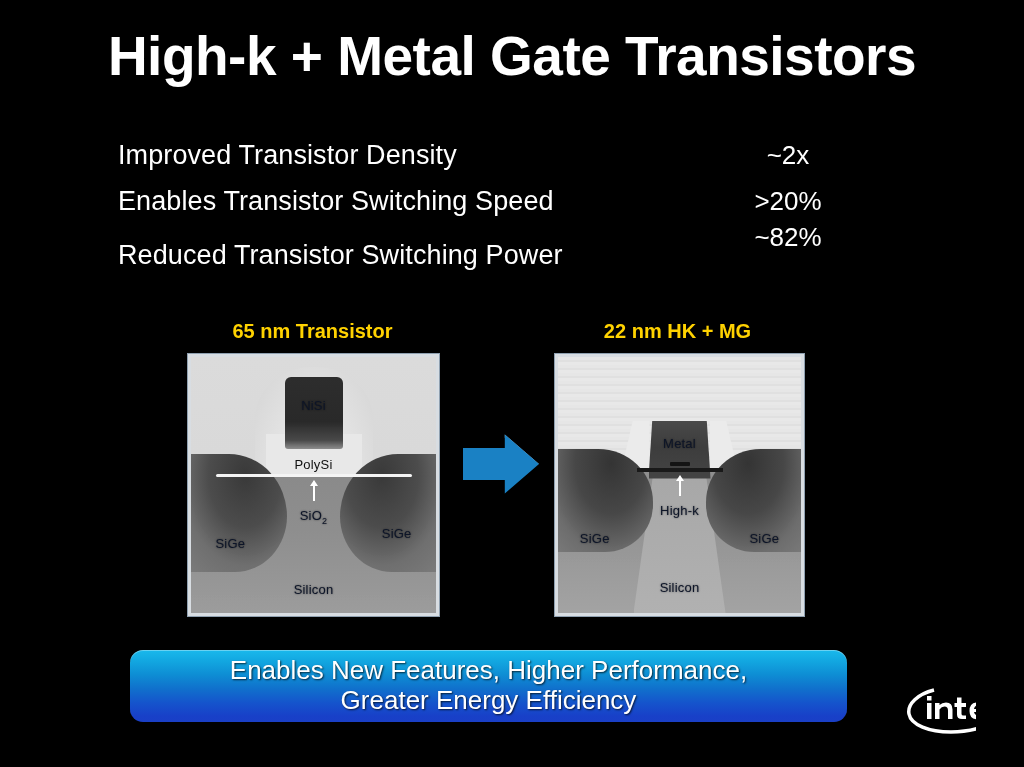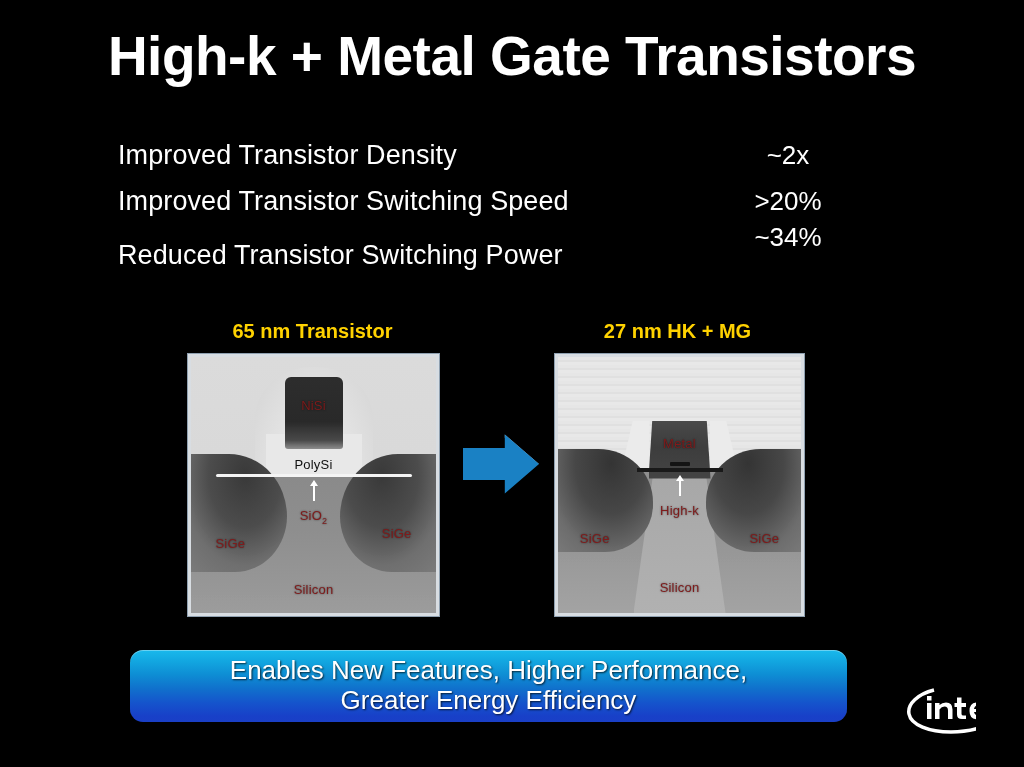--- a/index.html
+++ b/index.html
@@ -218,7 +218,7 @@
     </div>
 
     <div class="b-row r2">
-      <span class="b-label">Improved Transistor Switching Speed</span>
+      <span class="b-label">Enables Transistor Switching Speed</span>
       <span class="b-value">&gt;20%</span>
     </div>
 

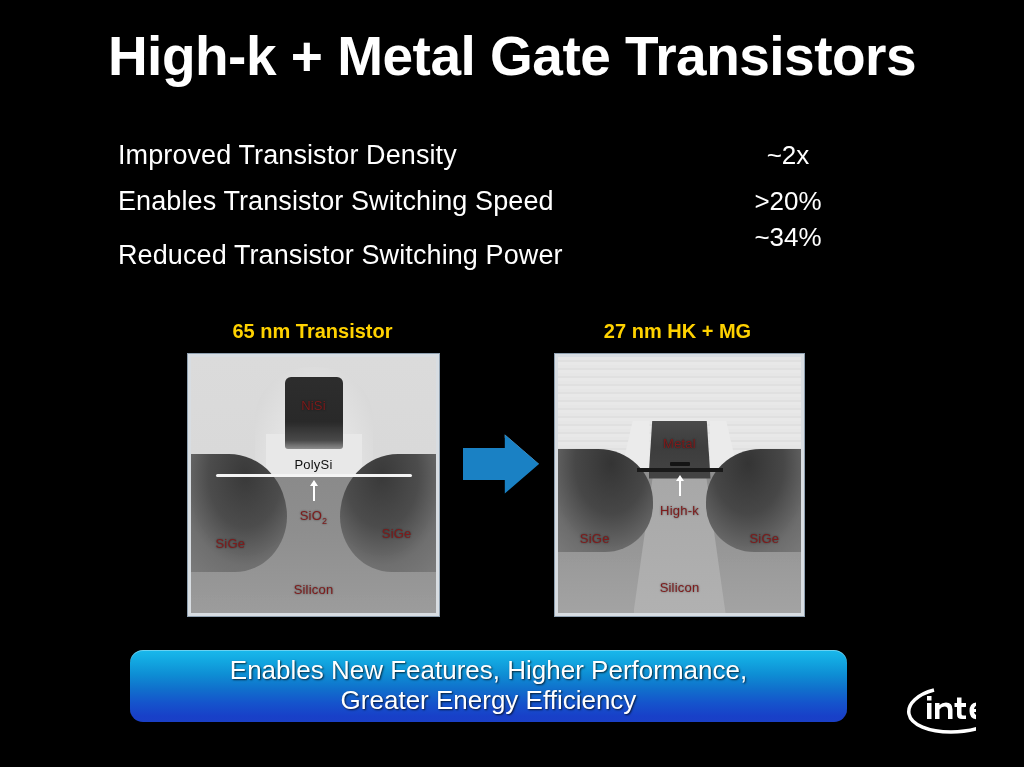--- a/index.html
+++ b/index.html
@@ -224,7 +224,7 @@
 
     <div class="b-row r3">
       <span class="b-label">Reduced Transistor Switching Power</span>
-      <span class="b-value">~34%</span>
+      <span class="b-value">~82%</span>
     </div>
 
   </div>

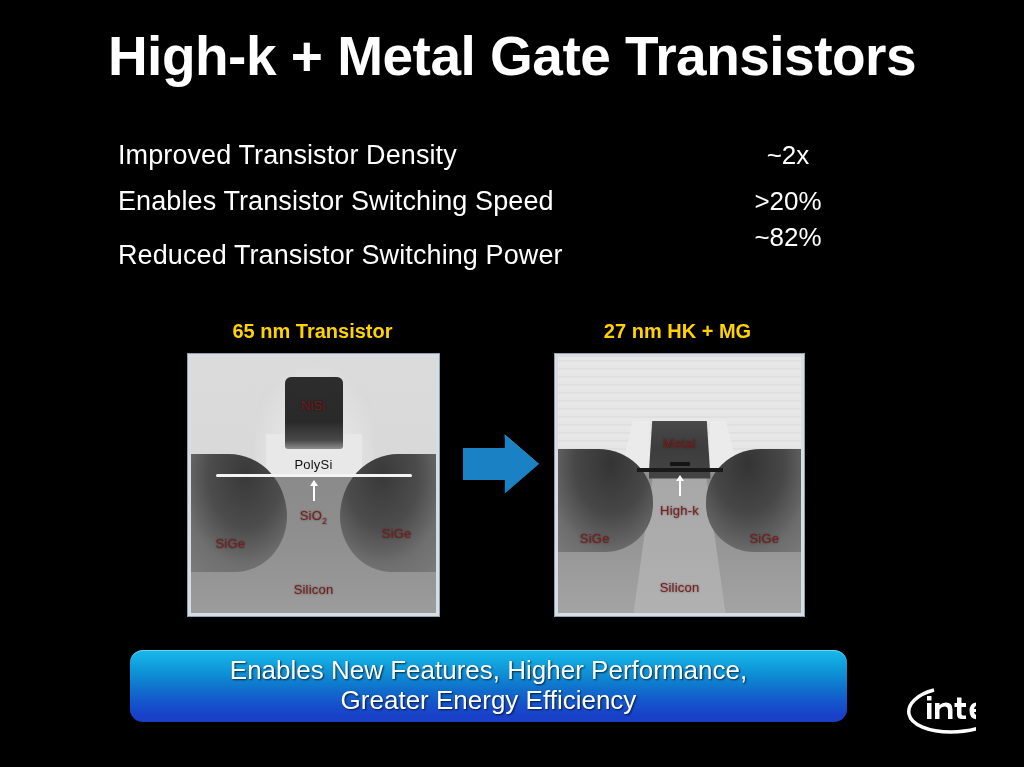--- a/index.html
+++ b/index.html
@@ -230,7 +230,7 @@
   </div>
 
   <div class="cap left">65 nm Transistor</div>
-  <div class="cap right">27 nm HK + MG</div>
+  <div class="cap right">22 nm HK + MG</div>
 
   <div class="frame left">
     <div class="tem">

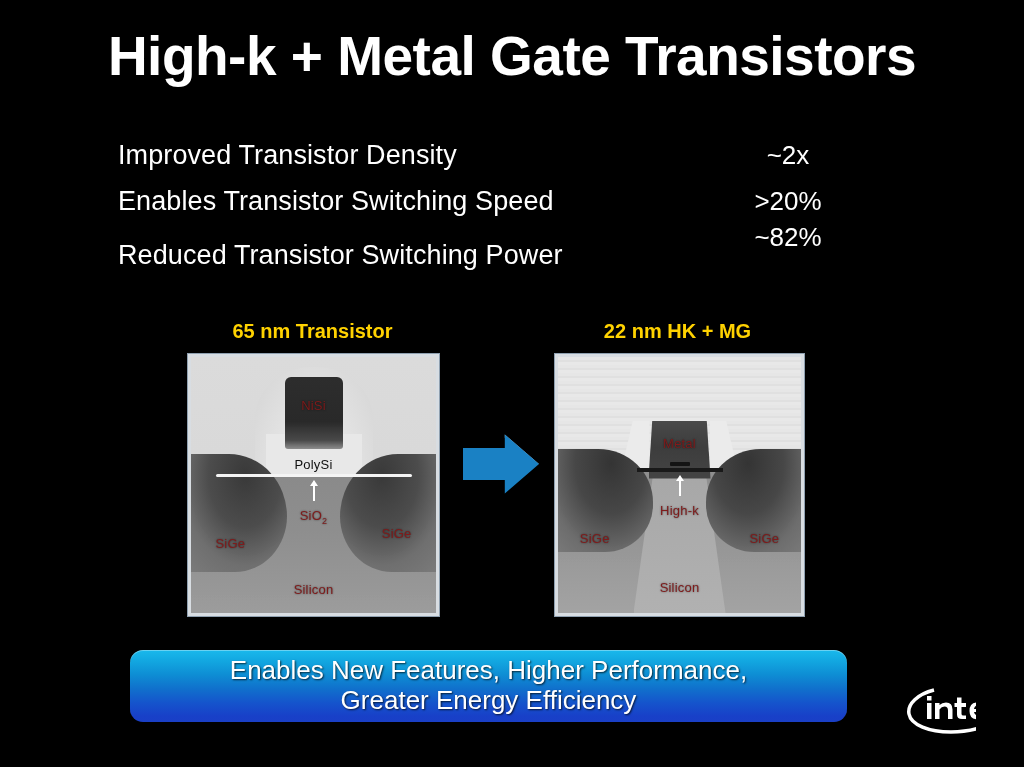--- a/index.html
+++ b/index.html
@@ -102,7 +102,7 @@
     white-space:nowrap;
     letter-spacing:.2px;
   }
-  .lbl.w{color:#7f1d1d;text-shadow:0 0 2px rgba(0,0,0,.55);text-align:right;}
+  .lbl.w{color:#0f172a;text-shadow:0 0 2px rgba(0,0,0,.55);text-align:right;}
   .lbl.k{color:#121212;}
   .sub{font-size:9px;vertical-align:sub;}
   .arrow-up{

